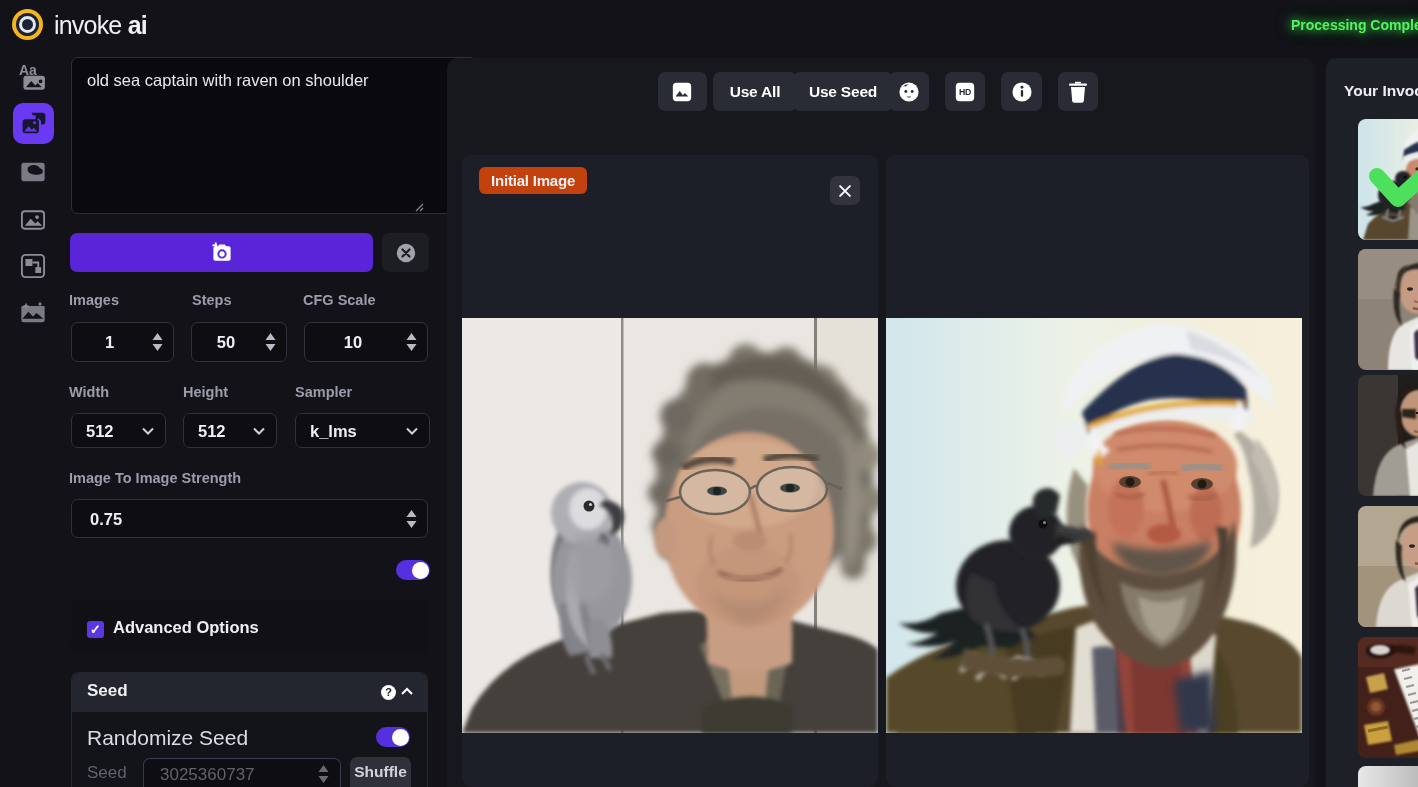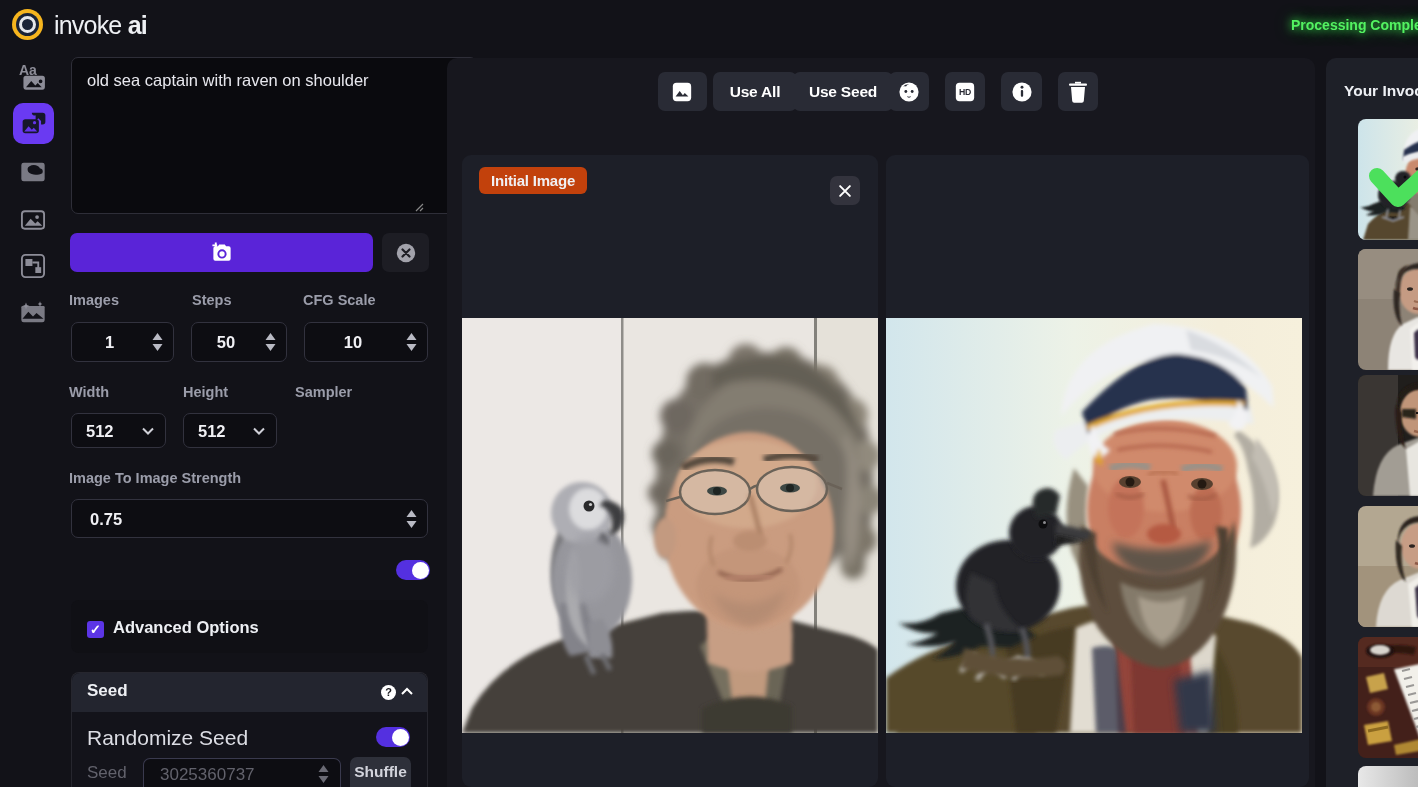--- a/index.html
+++ b/index.html
@@ -164,6 +164,12 @@
     </div>
   <div class="abs selbox" style="left:183px; top:413px; width:94px; height:35px;">
       <span class="val">512</span>
+      <svg class="chev" viewBox="0 0 14 14" fill="none" stroke="#cfd0d8" stroke-width="2">
+        <path d="M2 4.5l5 5 5-5"></path>
+      </svg>
+    </div>
+  <div class="abs selbox" style="left:295px; top:413px; width:135px; height:35px;">
+      <span class="val">k_lms</span>
       <svg class="chev" viewBox="0 0 14 14" fill="none" stroke="#cfd0d8" stroke-width="2">
         <path d="M2 4.5l5 5 5-5"></path>
       </svg>

